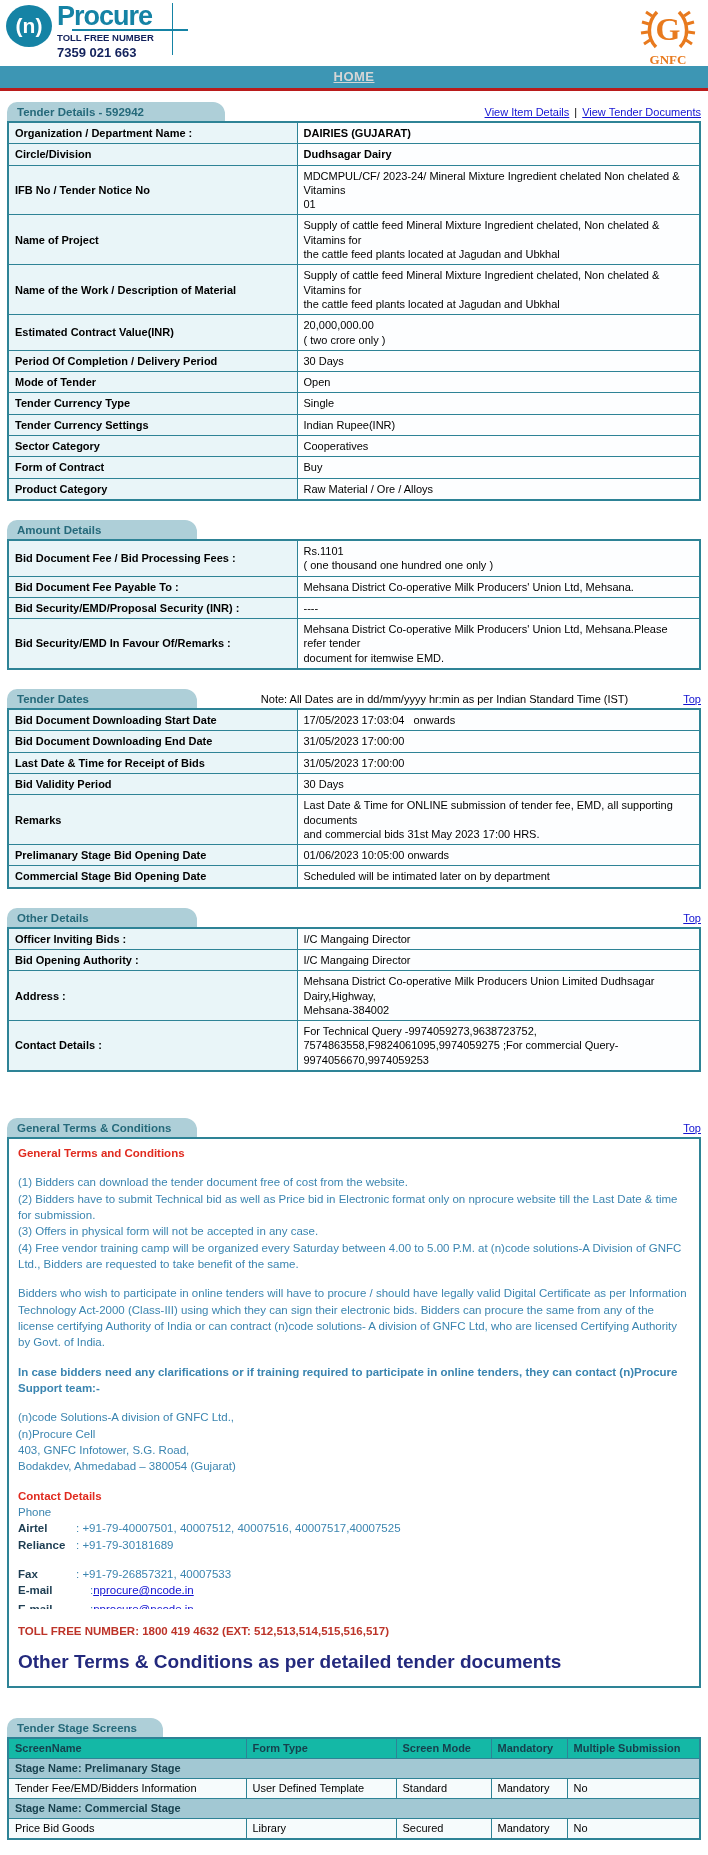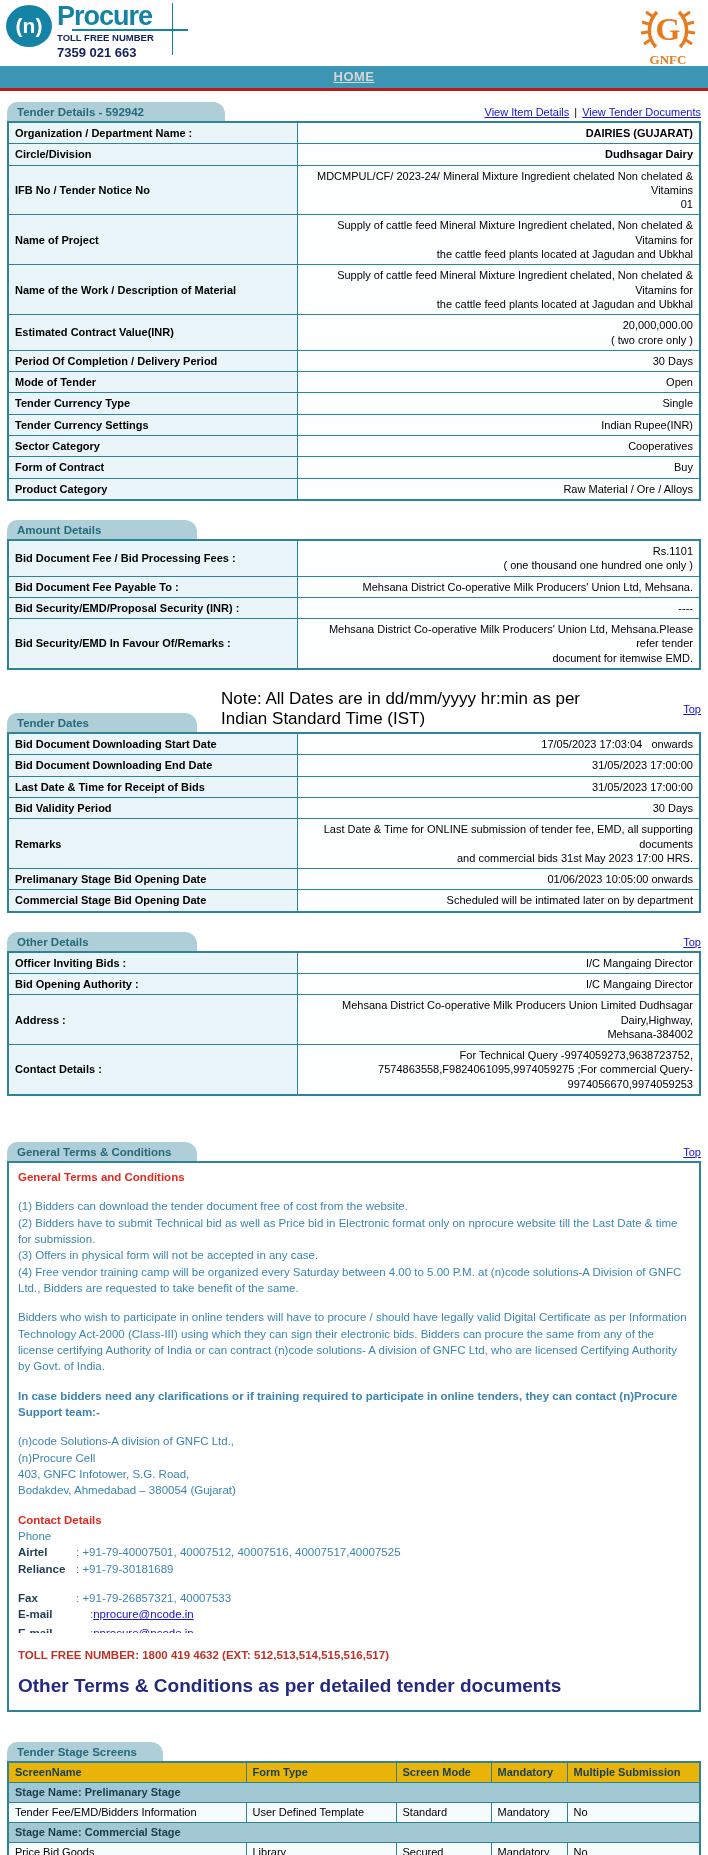--- a/index.html
+++ b/index.html
@@ -50,7 +50,7 @@
   table.data td { border:1.5px solid #2e8396; padding:3px 6px; vertical-align:middle;
                   font-size:11px; line-height:1.3; }
   td.lbl { background:#e9f5f8; font-weight:bold; width:289px; }
-  td.val { background:#fdfeff; white-space:pre-line;text-align:right; }
+  td.val { background:#fdfeff; white-space:pre-line; }
   td.val.b { font-weight:bold; }
 
   

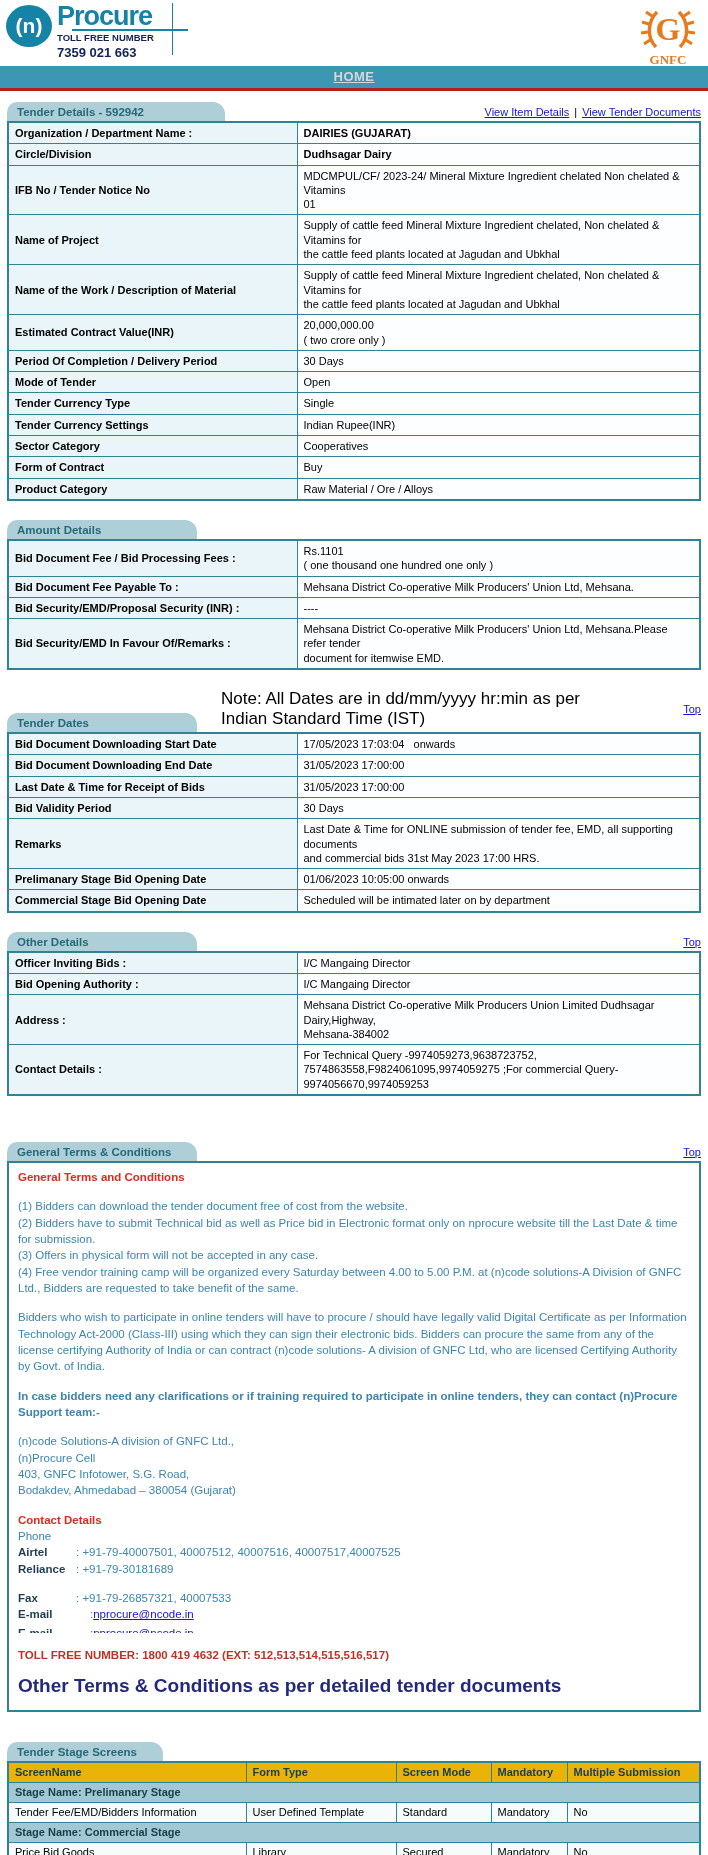--- a/index.html
+++ b/index.html
@@ -43,7 +43,7 @@
   .head-right { margin-left:auto; display:flex; align-items:center; padding-bottom:3px; }
   .blue-link { color:#1414d2; text-decoration:underline; font-size:11px; }
   .link-sep { margin:0 5px; color:#000; }
-  .note-text { font-size:17px; color:#000; margin-right:55px; }
+  .note-text { font-size:11px; color:#000; margin-right:55px; }
   .top-link { color:#1414d2; text-decoration:underline; font-size:11px; }
 
   table.data { width:100%; border-collapse:collapse; border:2px solid #2e8396; }

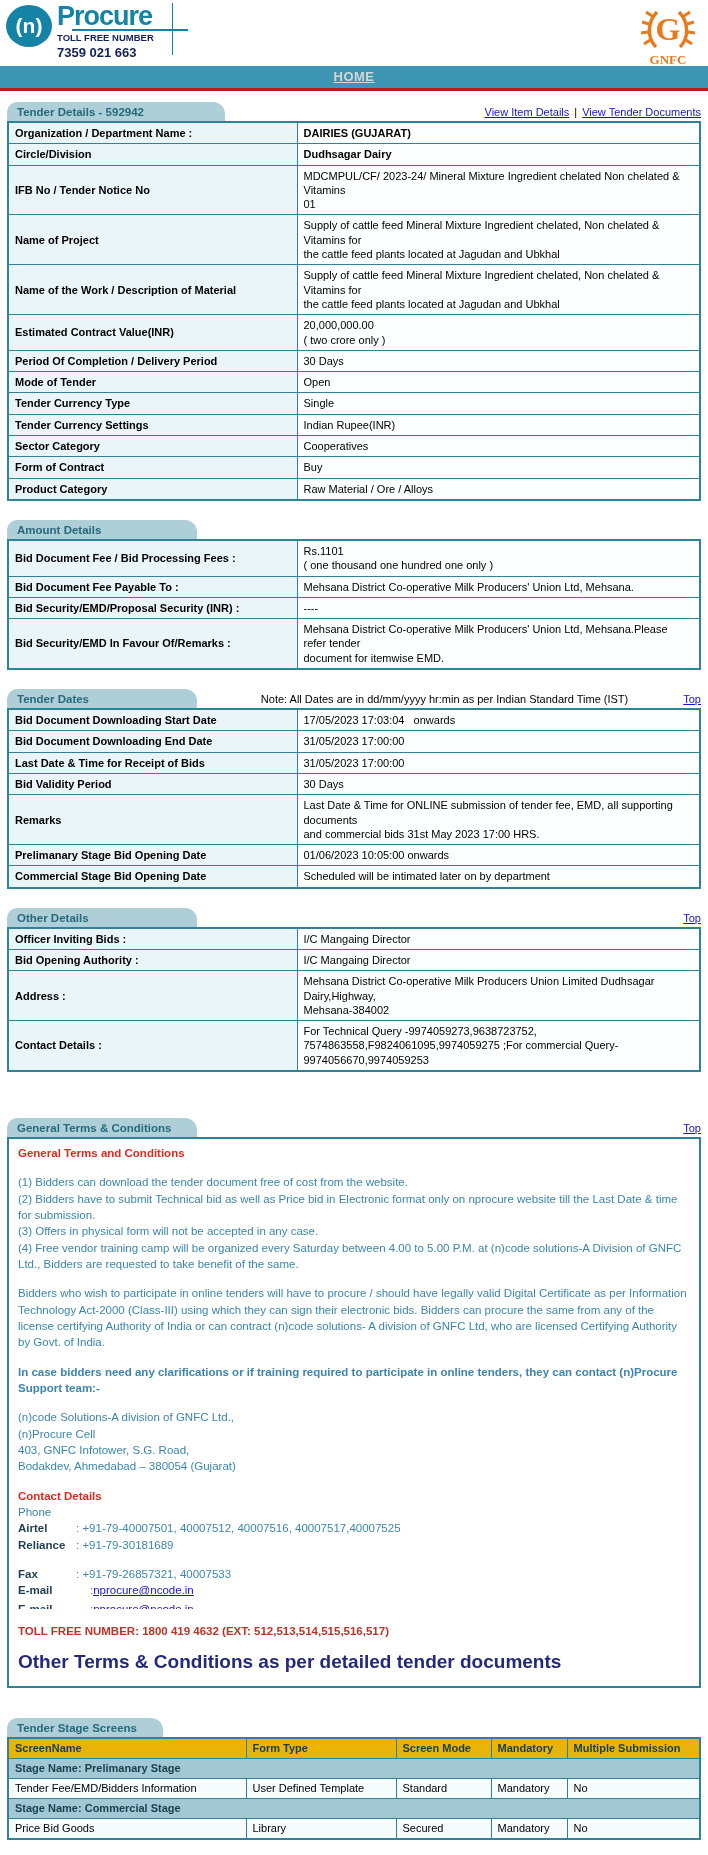--- a/index.html
+++ b/index.html
@@ -69,7 +69,7 @@
   
   table.stage { width:100%; border-collapse:collapse; border:2px solid #2e8396; }
   table.stage td { border:1.5px solid #2e8396; padding:3.5px 6px; font-size:11px; }
-  .stage-head td { background:#eab308; color:#163f4c; font-weight:bold; }
+  .stage-head td { background:#14b8a6; color:#163f4c; font-weight:bold; }
   .stage-name td { background:#a2c8d3; color:#163f4c; font-weight:bold; }
   .stage-row td { background:#f6fbfc; }
   .c-screen { width:238px; } .c-form { width:150px; } .c-mode { width:95px; }

